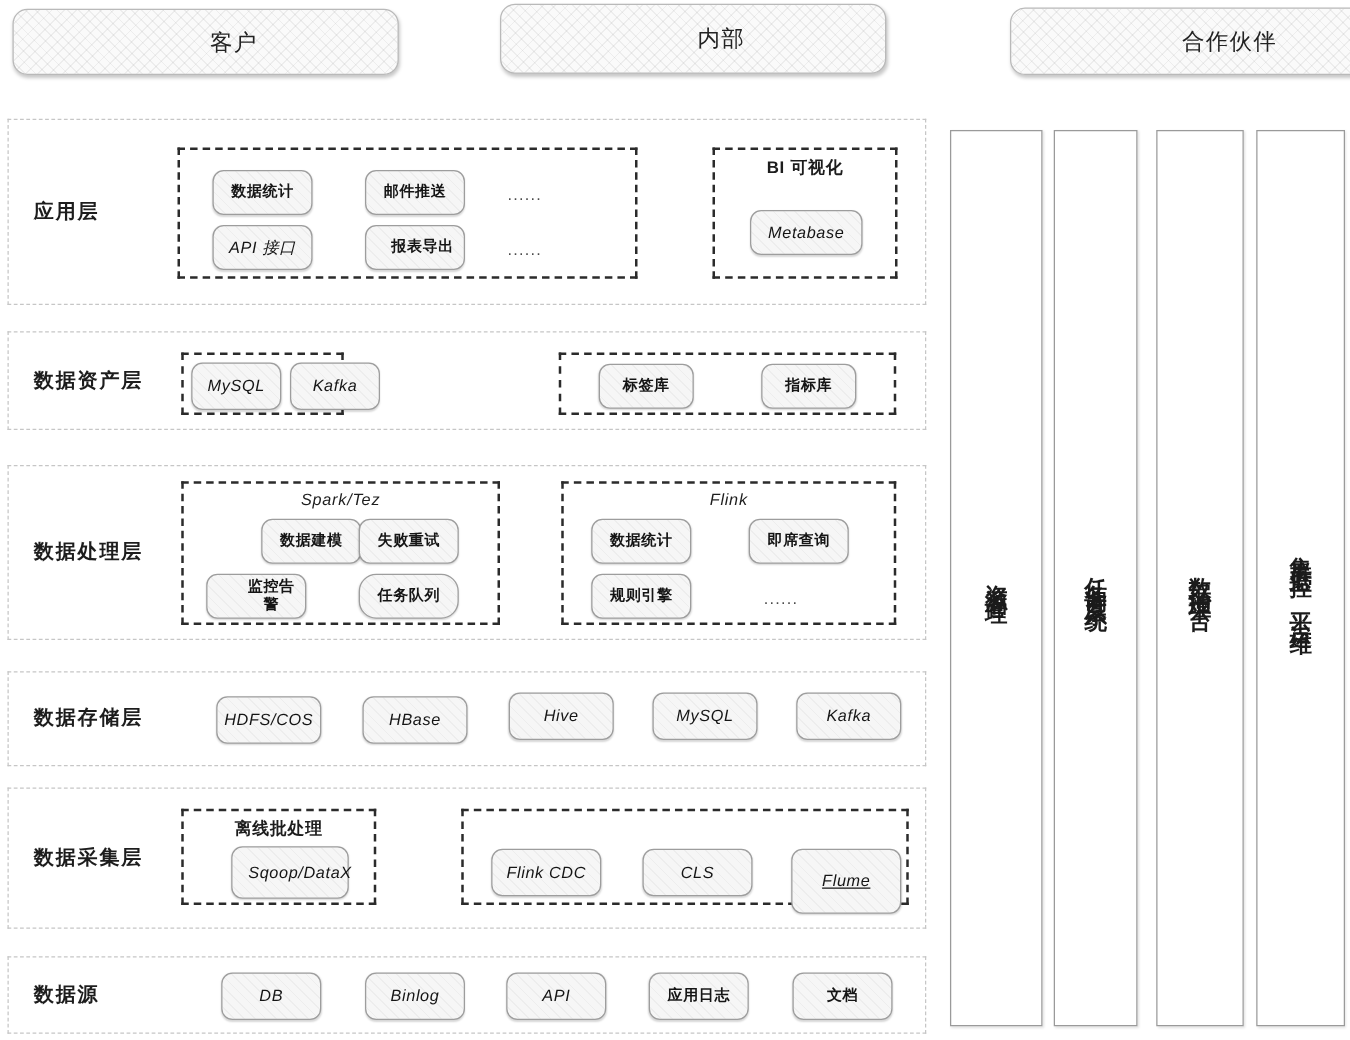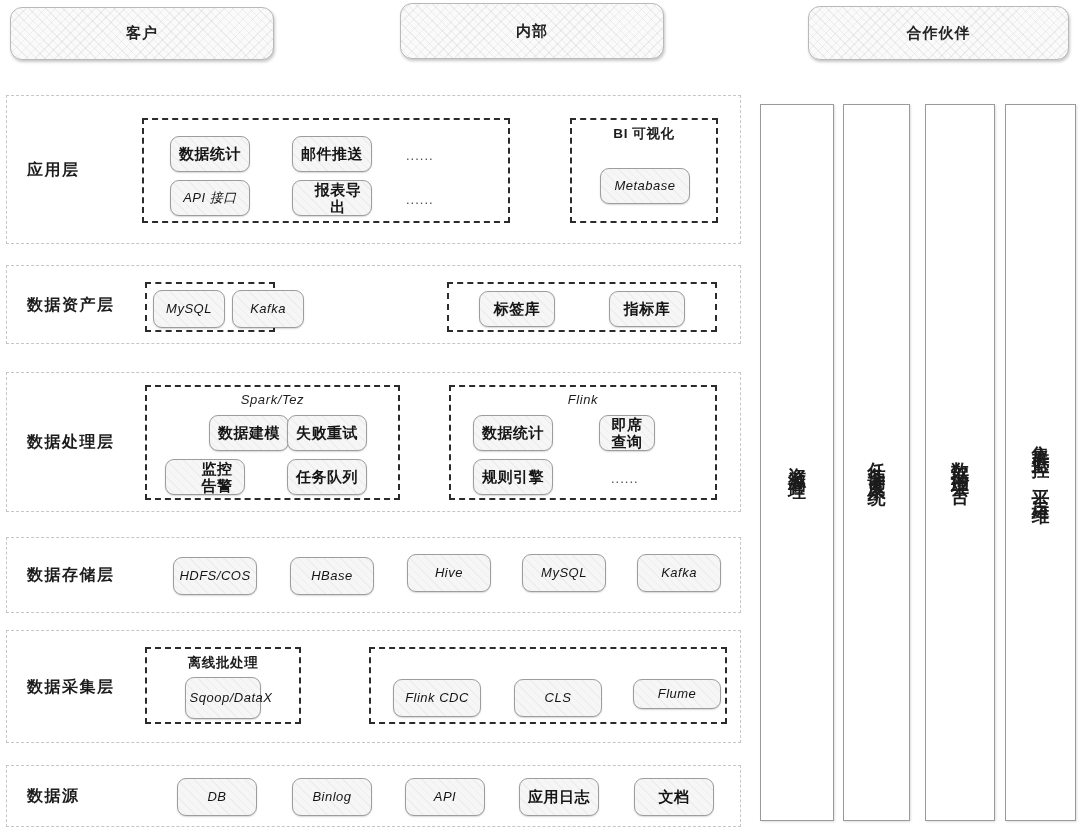--- a/index.html
+++ b/index.html
@@ -29,10 +29,11 @@
     display: flex;
     align-items: center;
     justify-content: center;
-    font-size: 15px;
-    font-weight: 700;
+    font-size: 18px;
+    font-weight: 400;
     letter-spacing: 1px;
     color: #232323;
+    padding-left: 45px;
   }
   #banner-0 { left: 10px;  top: 7px;  width: 262px; height: 51px; }
   #banner-1 { left: 400px; top: 3px;  width: 262px; height: 54px; }

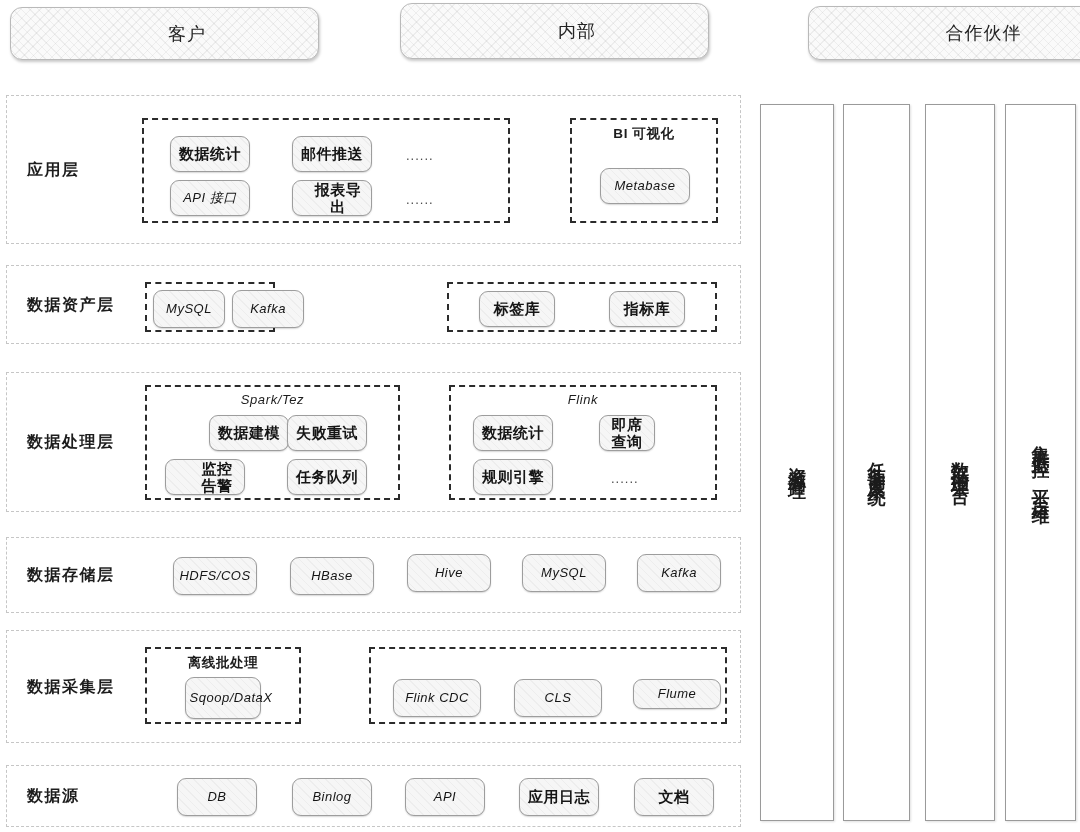--- a/index.html
+++ b/index.html
@@ -101,7 +101,7 @@
     align-items: center;
     justify-content: center;
     text-align: center;
-    font-size: 15px;
+    font-size: 12px;
     color: #151515;
     box-sizing: border-box;
     line-height: 1.15;

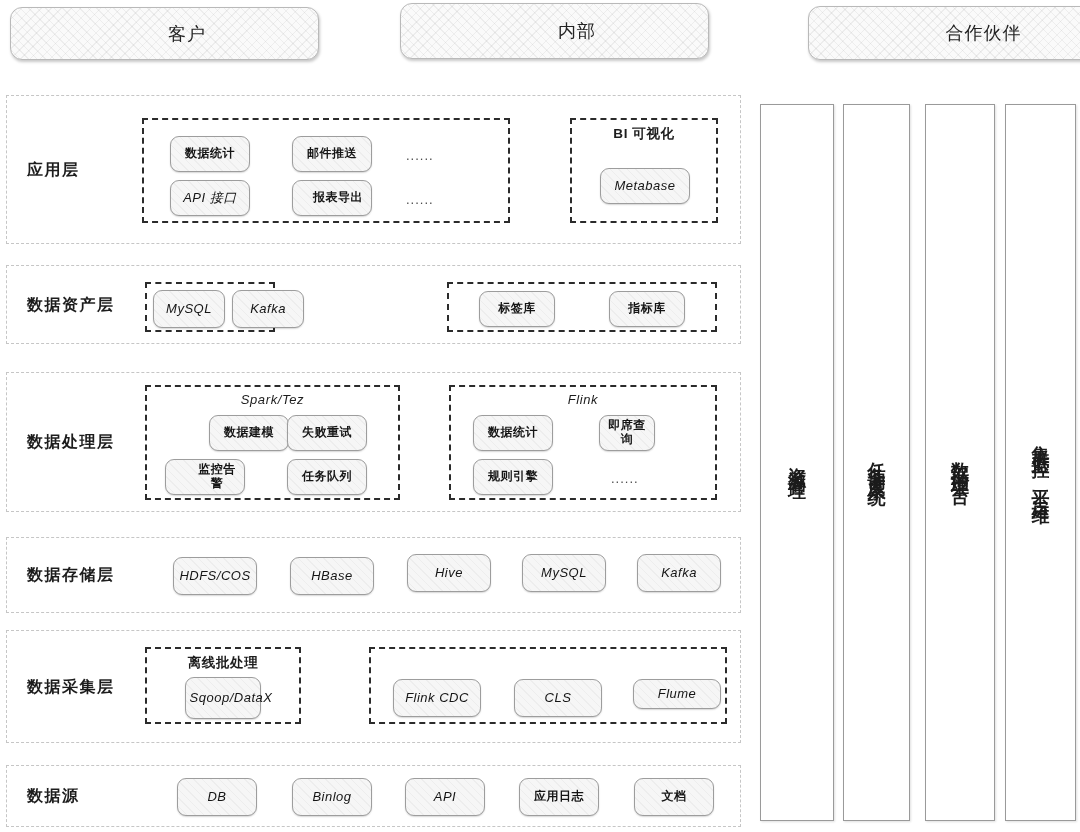--- a/index.html
+++ b/index.html
@@ -210,7 +210,7 @@
     <div class="group" style="left:312px;top:12px;width:268px;height:115px;">
       <div class="group-title">Flink</div>
       <div class="node cjk" style="left:22px;top:28px;width:80px;height:36px;">数据统计</div>
-      <div class="node cjk" style="left:148px;top:28px;width:56px;height:36px;">即席查询</div>
+      <div class="node cjk" style="left:148px;top:28px;width:80px;height:36px;">即席查询</div>
       <div class="node cjk" style="left:22px;top:72px;width:80px;height:36px;">规则引擎</div>
       <div class="ellipsis" style="left:160px;top:84px;">......</div>
     </div>

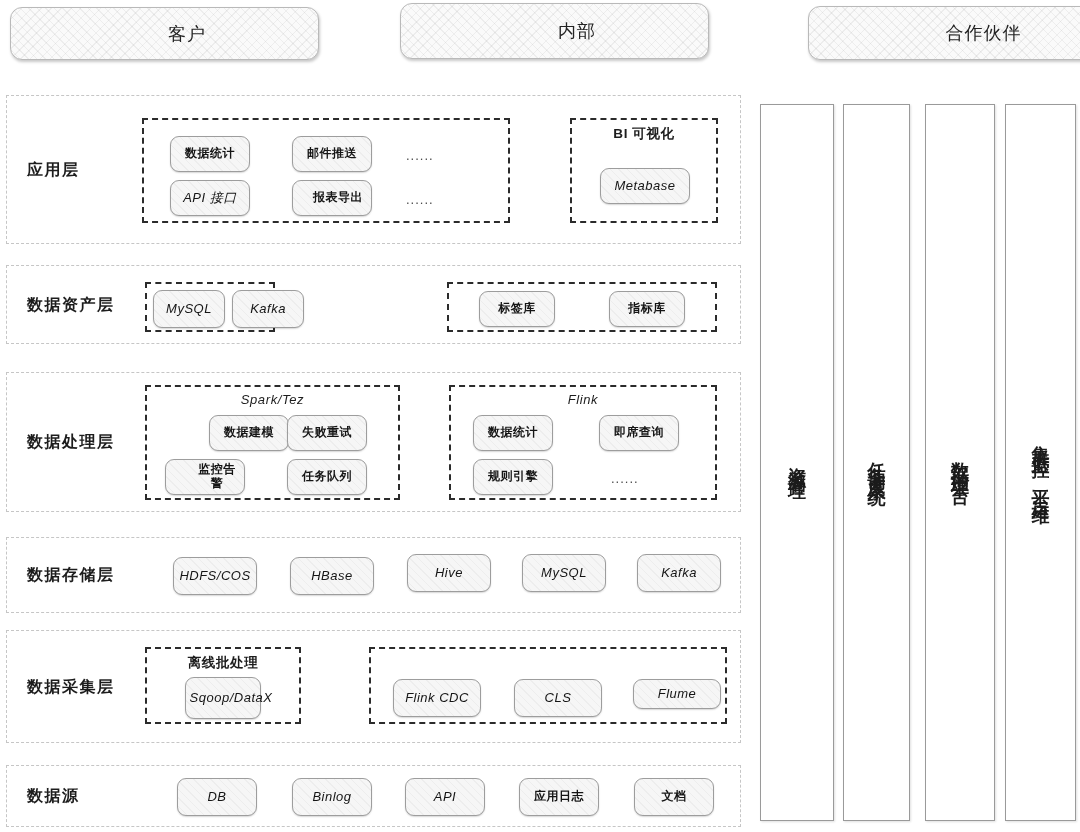--- a/index.html
+++ b/index.html
@@ -205,7 +205,7 @@
       <div class="node cjk" style="left:18px;top:28px;width:80px;height:36px;margin-left:44px;">数据建模</div>
       <div class="node cjk" style="left:140px;top:28px;width:80px;height:36px;text-align:right;">失败重试</div>
       <div class="node cjk" style="left:18px;top:72px;width:80px;height:36px;padding-left:28px;">监控告警</div>
-      <div class="node cjk" style="left:140px;top:72px;width:80px;height:36px;">任务队列</div>
+      <div class="node cjk" style="left:140px;top:72px;width:80px;height:36px;border-radius:14px;">任务队列</div>
     </div>
     <div class="group" style="left:312px;top:12px;width:268px;height:115px;">
       <div class="group-title">Flink</div>

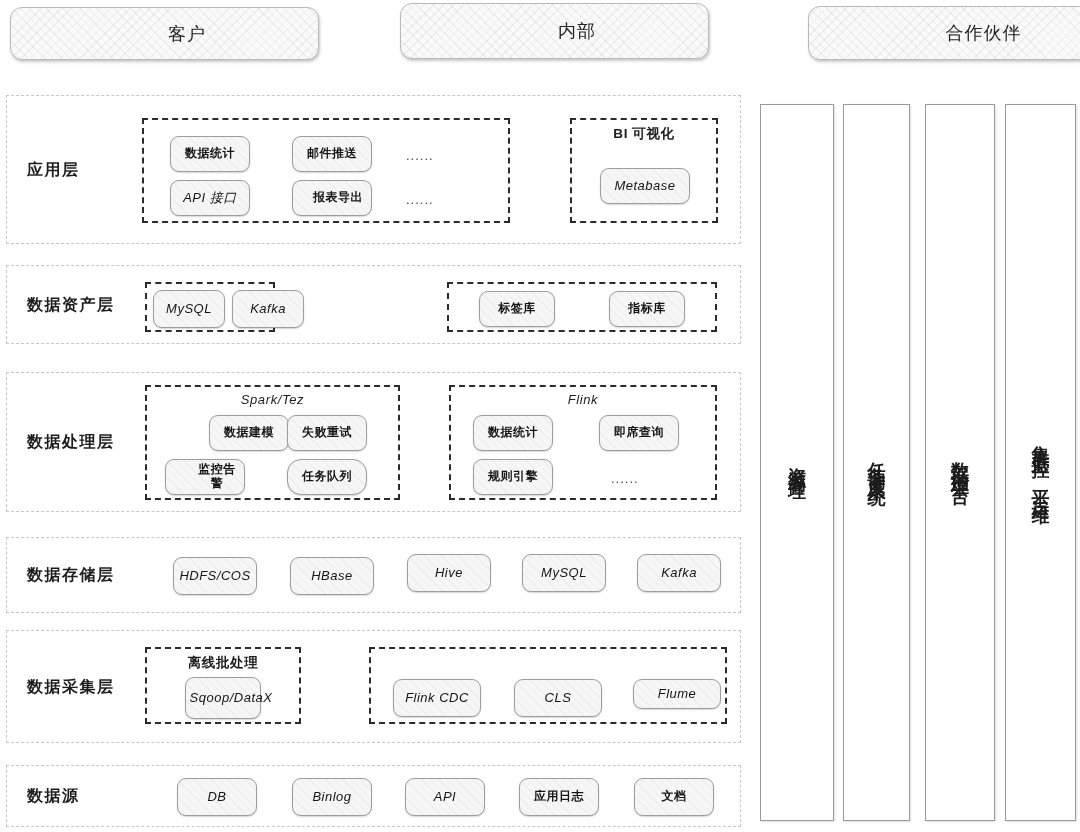--- a/index.html
+++ b/index.html
@@ -233,7 +233,7 @@
   <div class="layer-body">
     <div class="group" style="left:8px;top:16px;width:156px;height:77px;">
       <div class="group-title cjk">离线批处理</div>
-      <div class="node latin" style="left:38px;top:28px;width:76px;height:42px;padding-left:20px;">Sqoop/DataX</div>
+      <div class="node latin" style="left:38px;top:28px;width:94px;height:42px;padding-left:20px;">Sqoop/DataX</div>
     </div>
     <div class="group" style="left:232px;top:16px;width:358px;height:77px;">
       <div class="node latin" style="left:22px;top:30px;width:88px;height:38px;">Flink CDC</div>

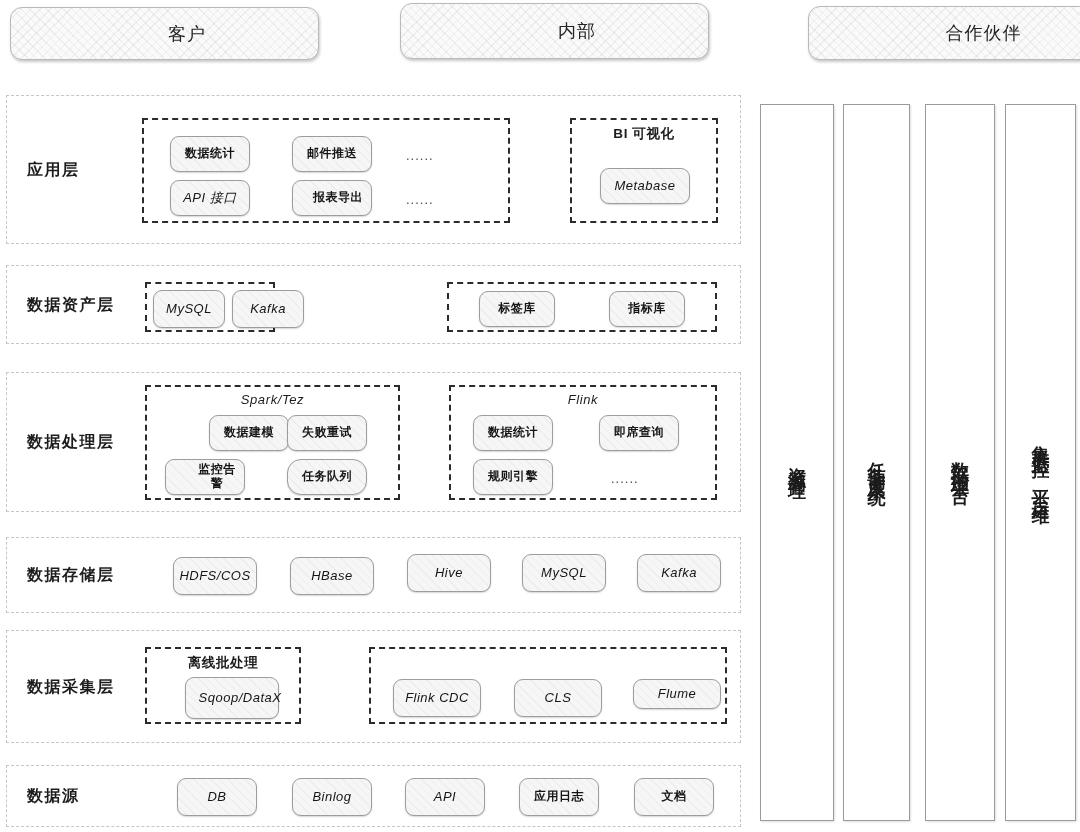--- a/index.html
+++ b/index.html
@@ -238,7 +238,7 @@
     <div class="group" style="left:232px;top:16px;width:358px;height:77px;">
       <div class="node latin" style="left:22px;top:30px;width:88px;height:38px;">Flink CDC</div>
       <div class="node latin" style="left:143px;top:30px;width:88px;height:38px;">CLS</div>
-      <div class="node latin" style="left:262px;top:30px;width:88px;height:30px;">Flume</div>
+      <div class="node latin" style="left:262px;top:30px;width:88px;height:52px;text-decoration:underline;">Flume</div>
     </div>
   </div>
 </div>

